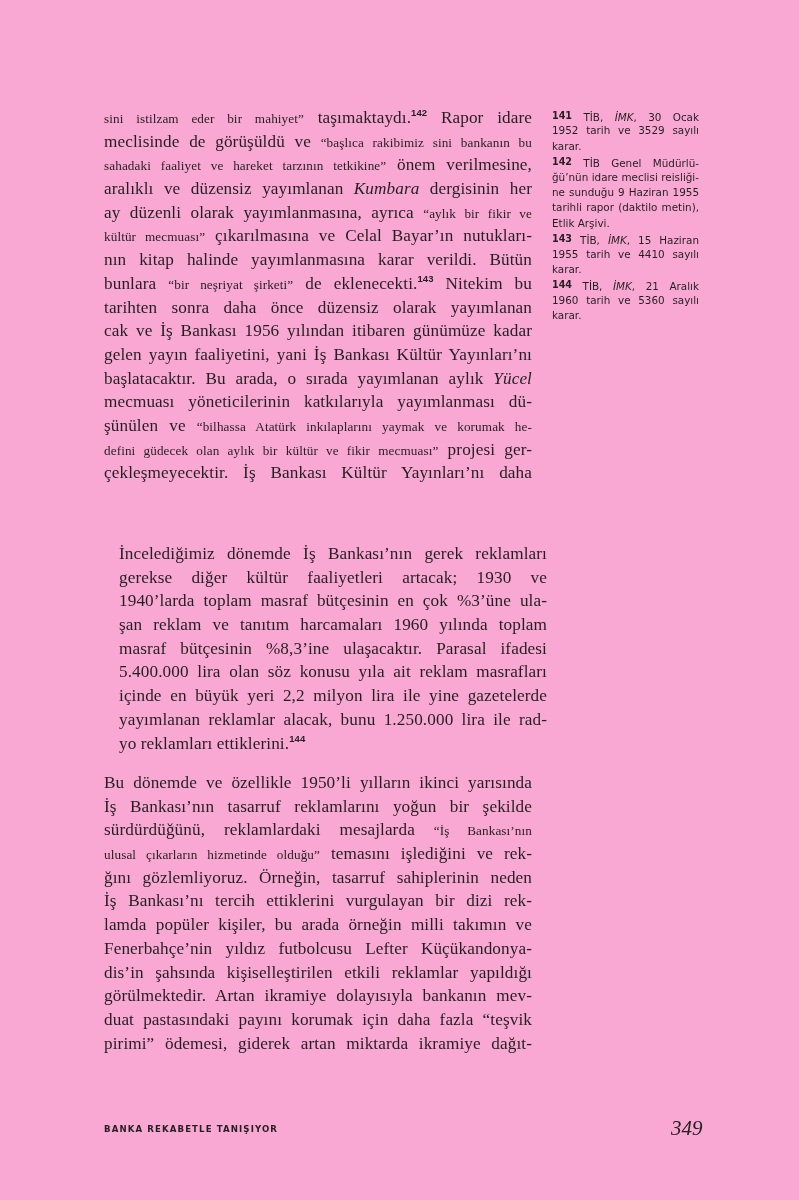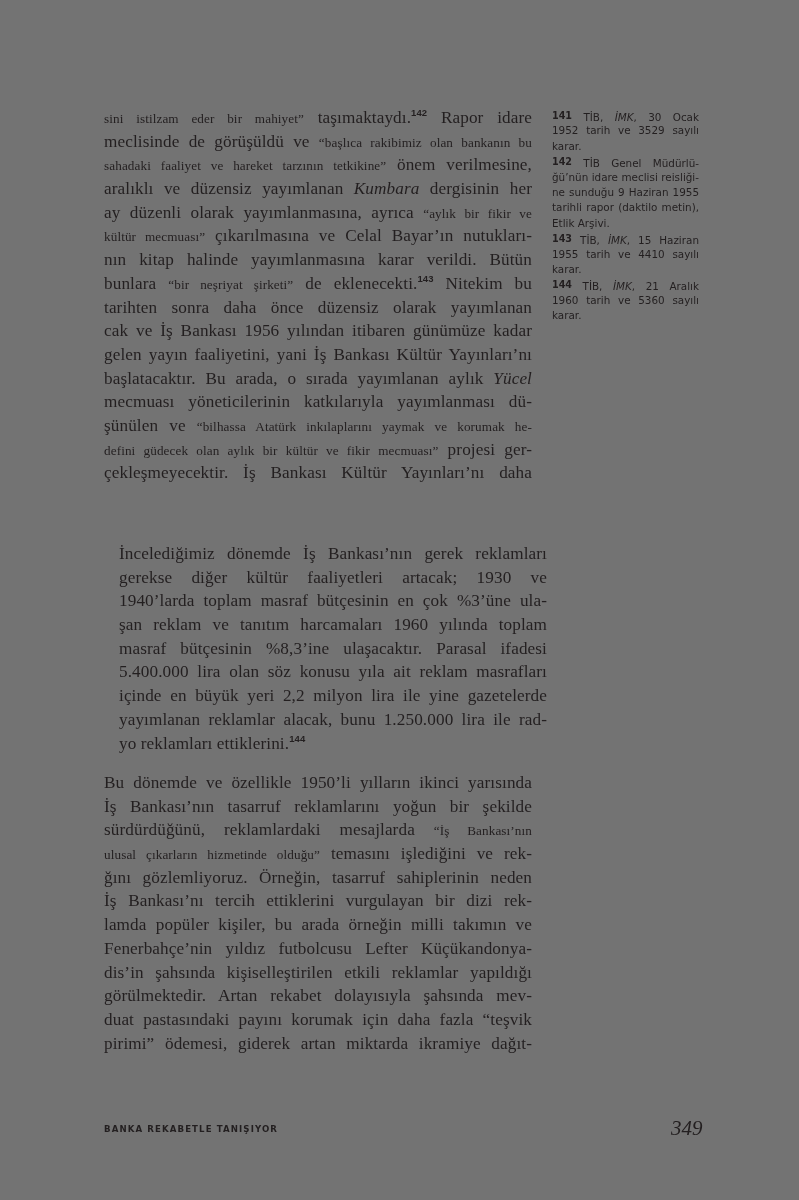--- a/index.html
+++ b/index.html
@@ -4,7 +4,7 @@
 <style>
   html, body { margin: 0; padding: 0; background: #ffffff; }
   body { width: 799px; height: 1200px; position: relative; overflow: hidden; color: #231f20; }
-  .page { position: absolute; left: 0; top: 0; width: 799px; height: 1200px; background: #737373; }
+  .page { position: absolute; left: 0; top: 0; width: 799px; height: 1200px; background: #f9a8d4; }
   .col { position: absolute; left: 104px; width: 428px; font-family: "DejaVu Serif", "Liberation Serif", serif; }
   .line {
     display: block; height: 23.7px; line-height: 23.7px; font-size: 15.6px;

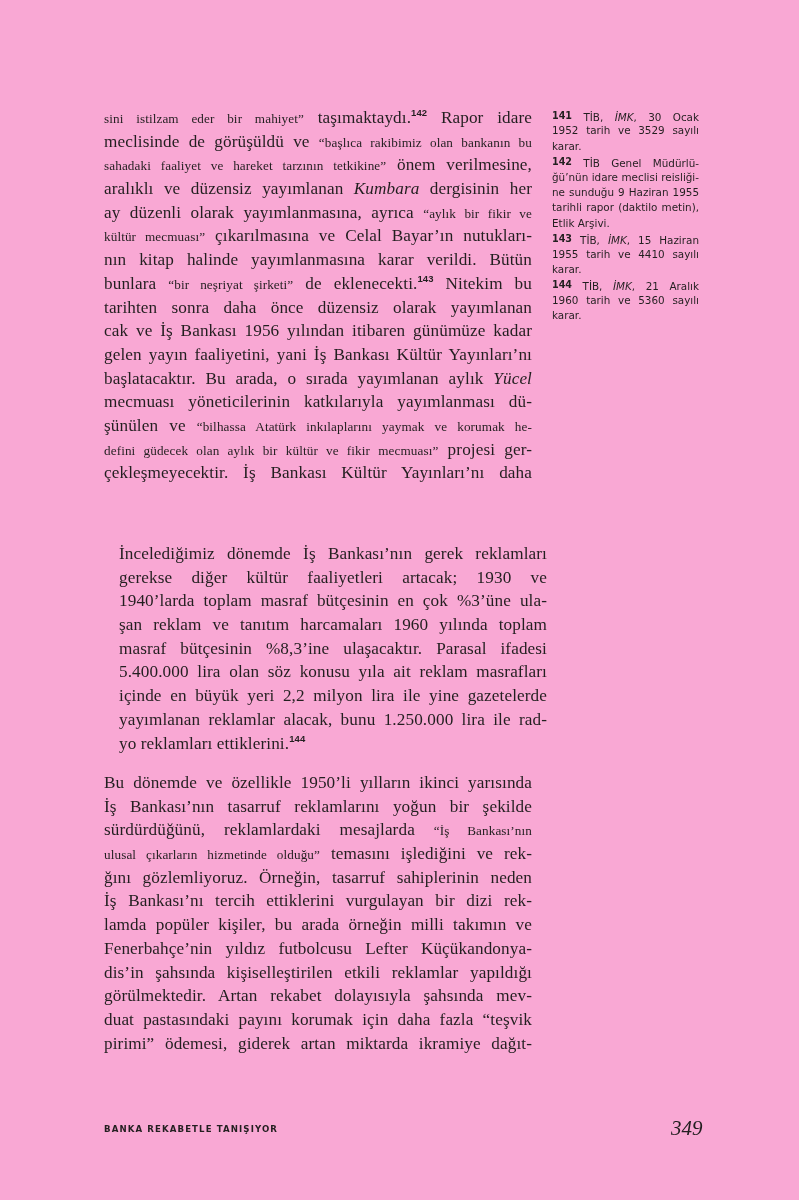--- a/index.html
+++ b/index.html
@@ -31,7 +31,7 @@
 <div class="page">
   <div class="col p1">
       <span class="line"><span class="q">sini istilzam eder bir mahiyet”</span><span> taşımaktaydı.</span><sup class="fn">142</sup><span> Rapor idare</span></span>
-      <span class="line"><span>meclisinde de görüşüldü ve </span><span class="q">“başlıca rakibimiz olan bankanın bu</span></span>
+      <span class="line"><span>meclisinde de görüşüldü ve </span><span class="q">“başlıca rakibimiz sini bankanın bu</span></span>
       <span class="line"><span class="q">sahadaki faaliyet ve hareket tarzının tetkikine”</span><span> önem verilmesine,</span></span>
       <span class="line"><span>aralıklı ve düzensiz yayımlanan </span><span class="i">Kumbara</span><span> dergisinin her</span></span>
       <span class="line"><span>ay düzenli olarak yayımlanmasına, ayrıca </span><span class="q">“aylık bir fikir ve</span></span>

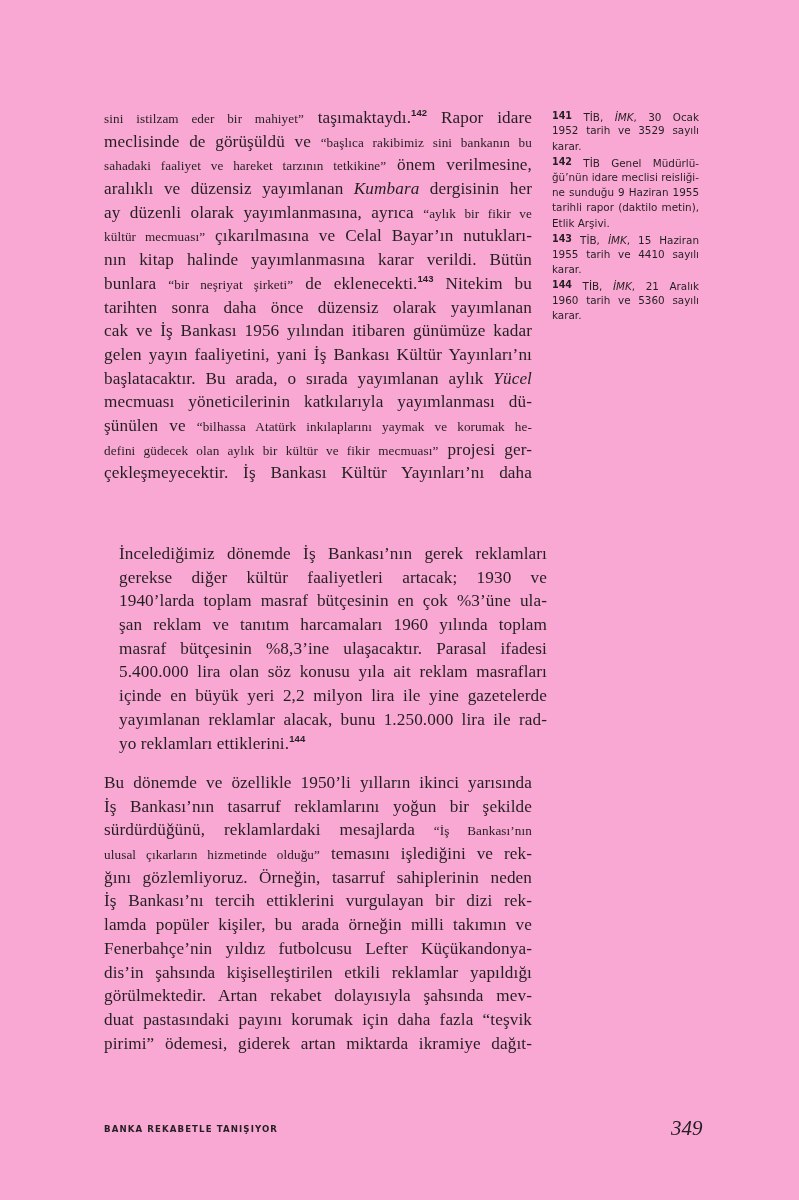--- a/index.html
+++ b/index.html
@@ -68,7 +68,7 @@
       <span class="line"><span>lamda popüler kişiler, bu arada örneğin milli takımın ve</span></span>
       <span class="line"><span>Fenerbahçe’nin yıldız futbolcusu Lefter Küçükandonya-</span></span>
       <span class="line"><span>dis’in şahsında kişiselleştirilen etkili reklamlar yapıldığı</span></span>
-      <span class="line"><span>görülmektedir. Artan rekabet dolayısıyla şahsında mev-</span></span>
+      <span class="line"><span>görülmektedir. Artan ikramiye dolayısıyla bankanın mev-</span></span>
       <span class="line"><span>duat pastasındaki payını korumak için daha fazla “teşvik</span></span>
       <span class="line"><span>pirimi” ödemesi, giderek artan miktarda ikramiye dağıt-</span></span>
     </div>

